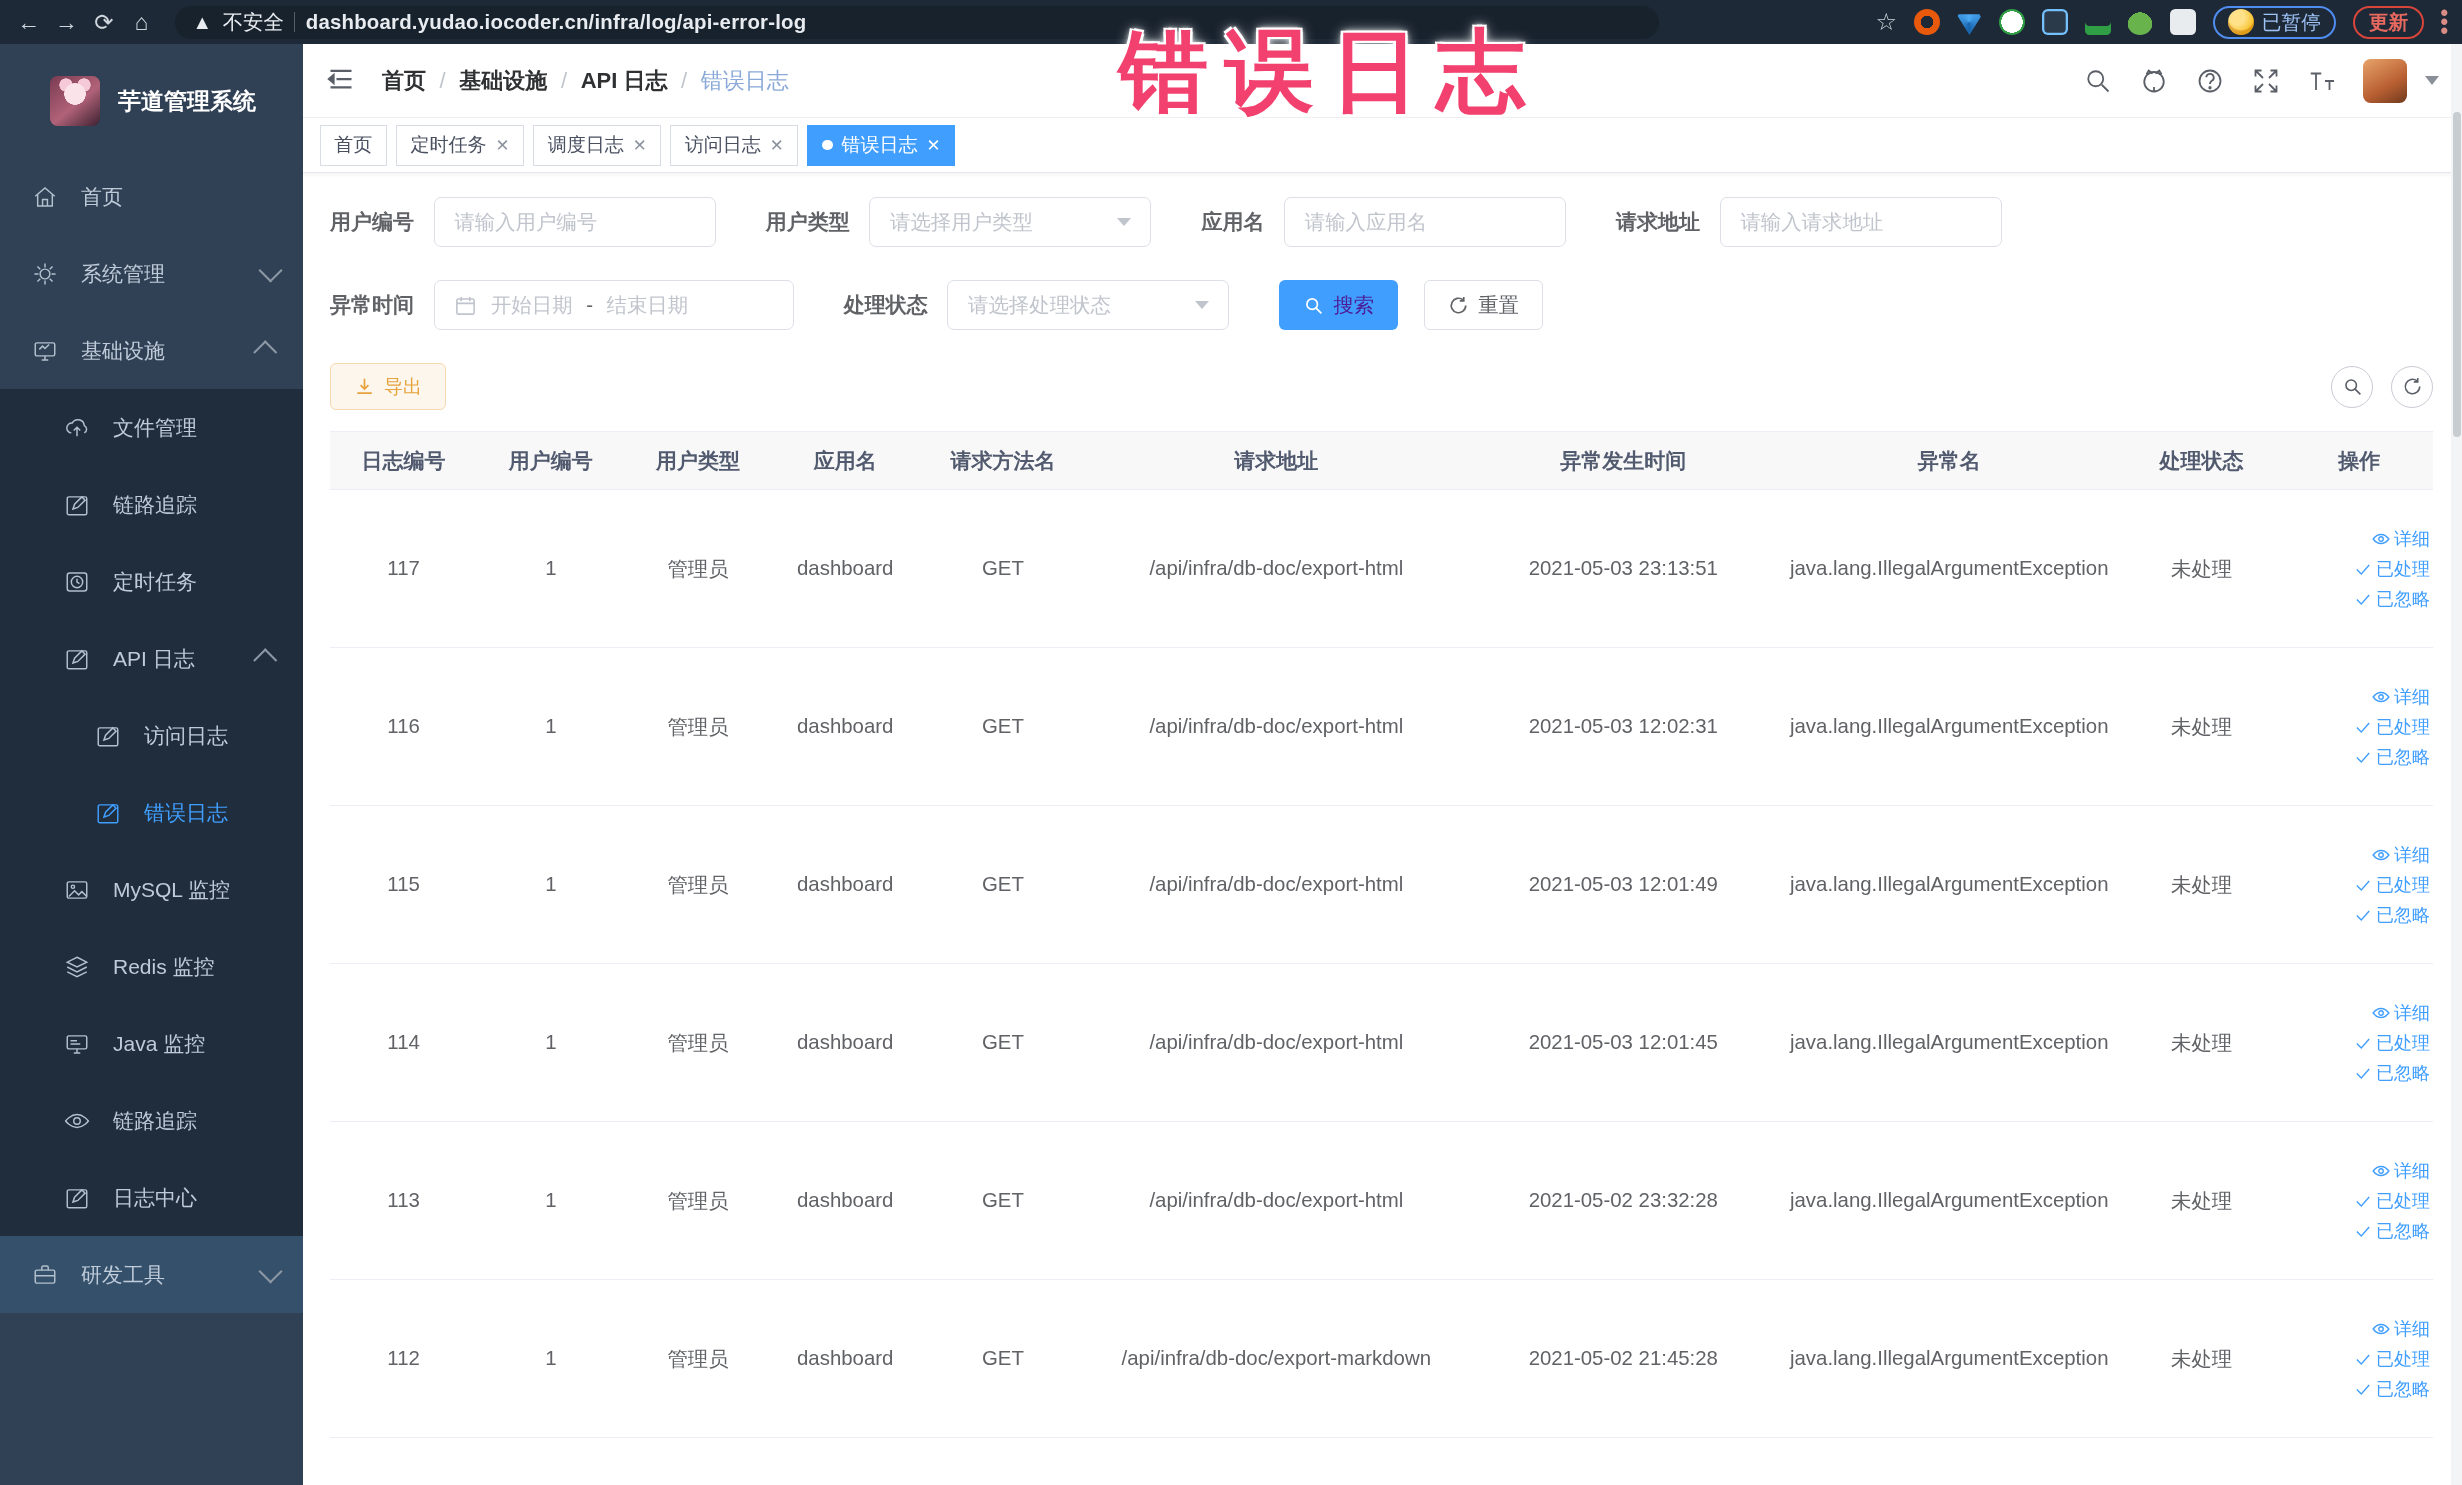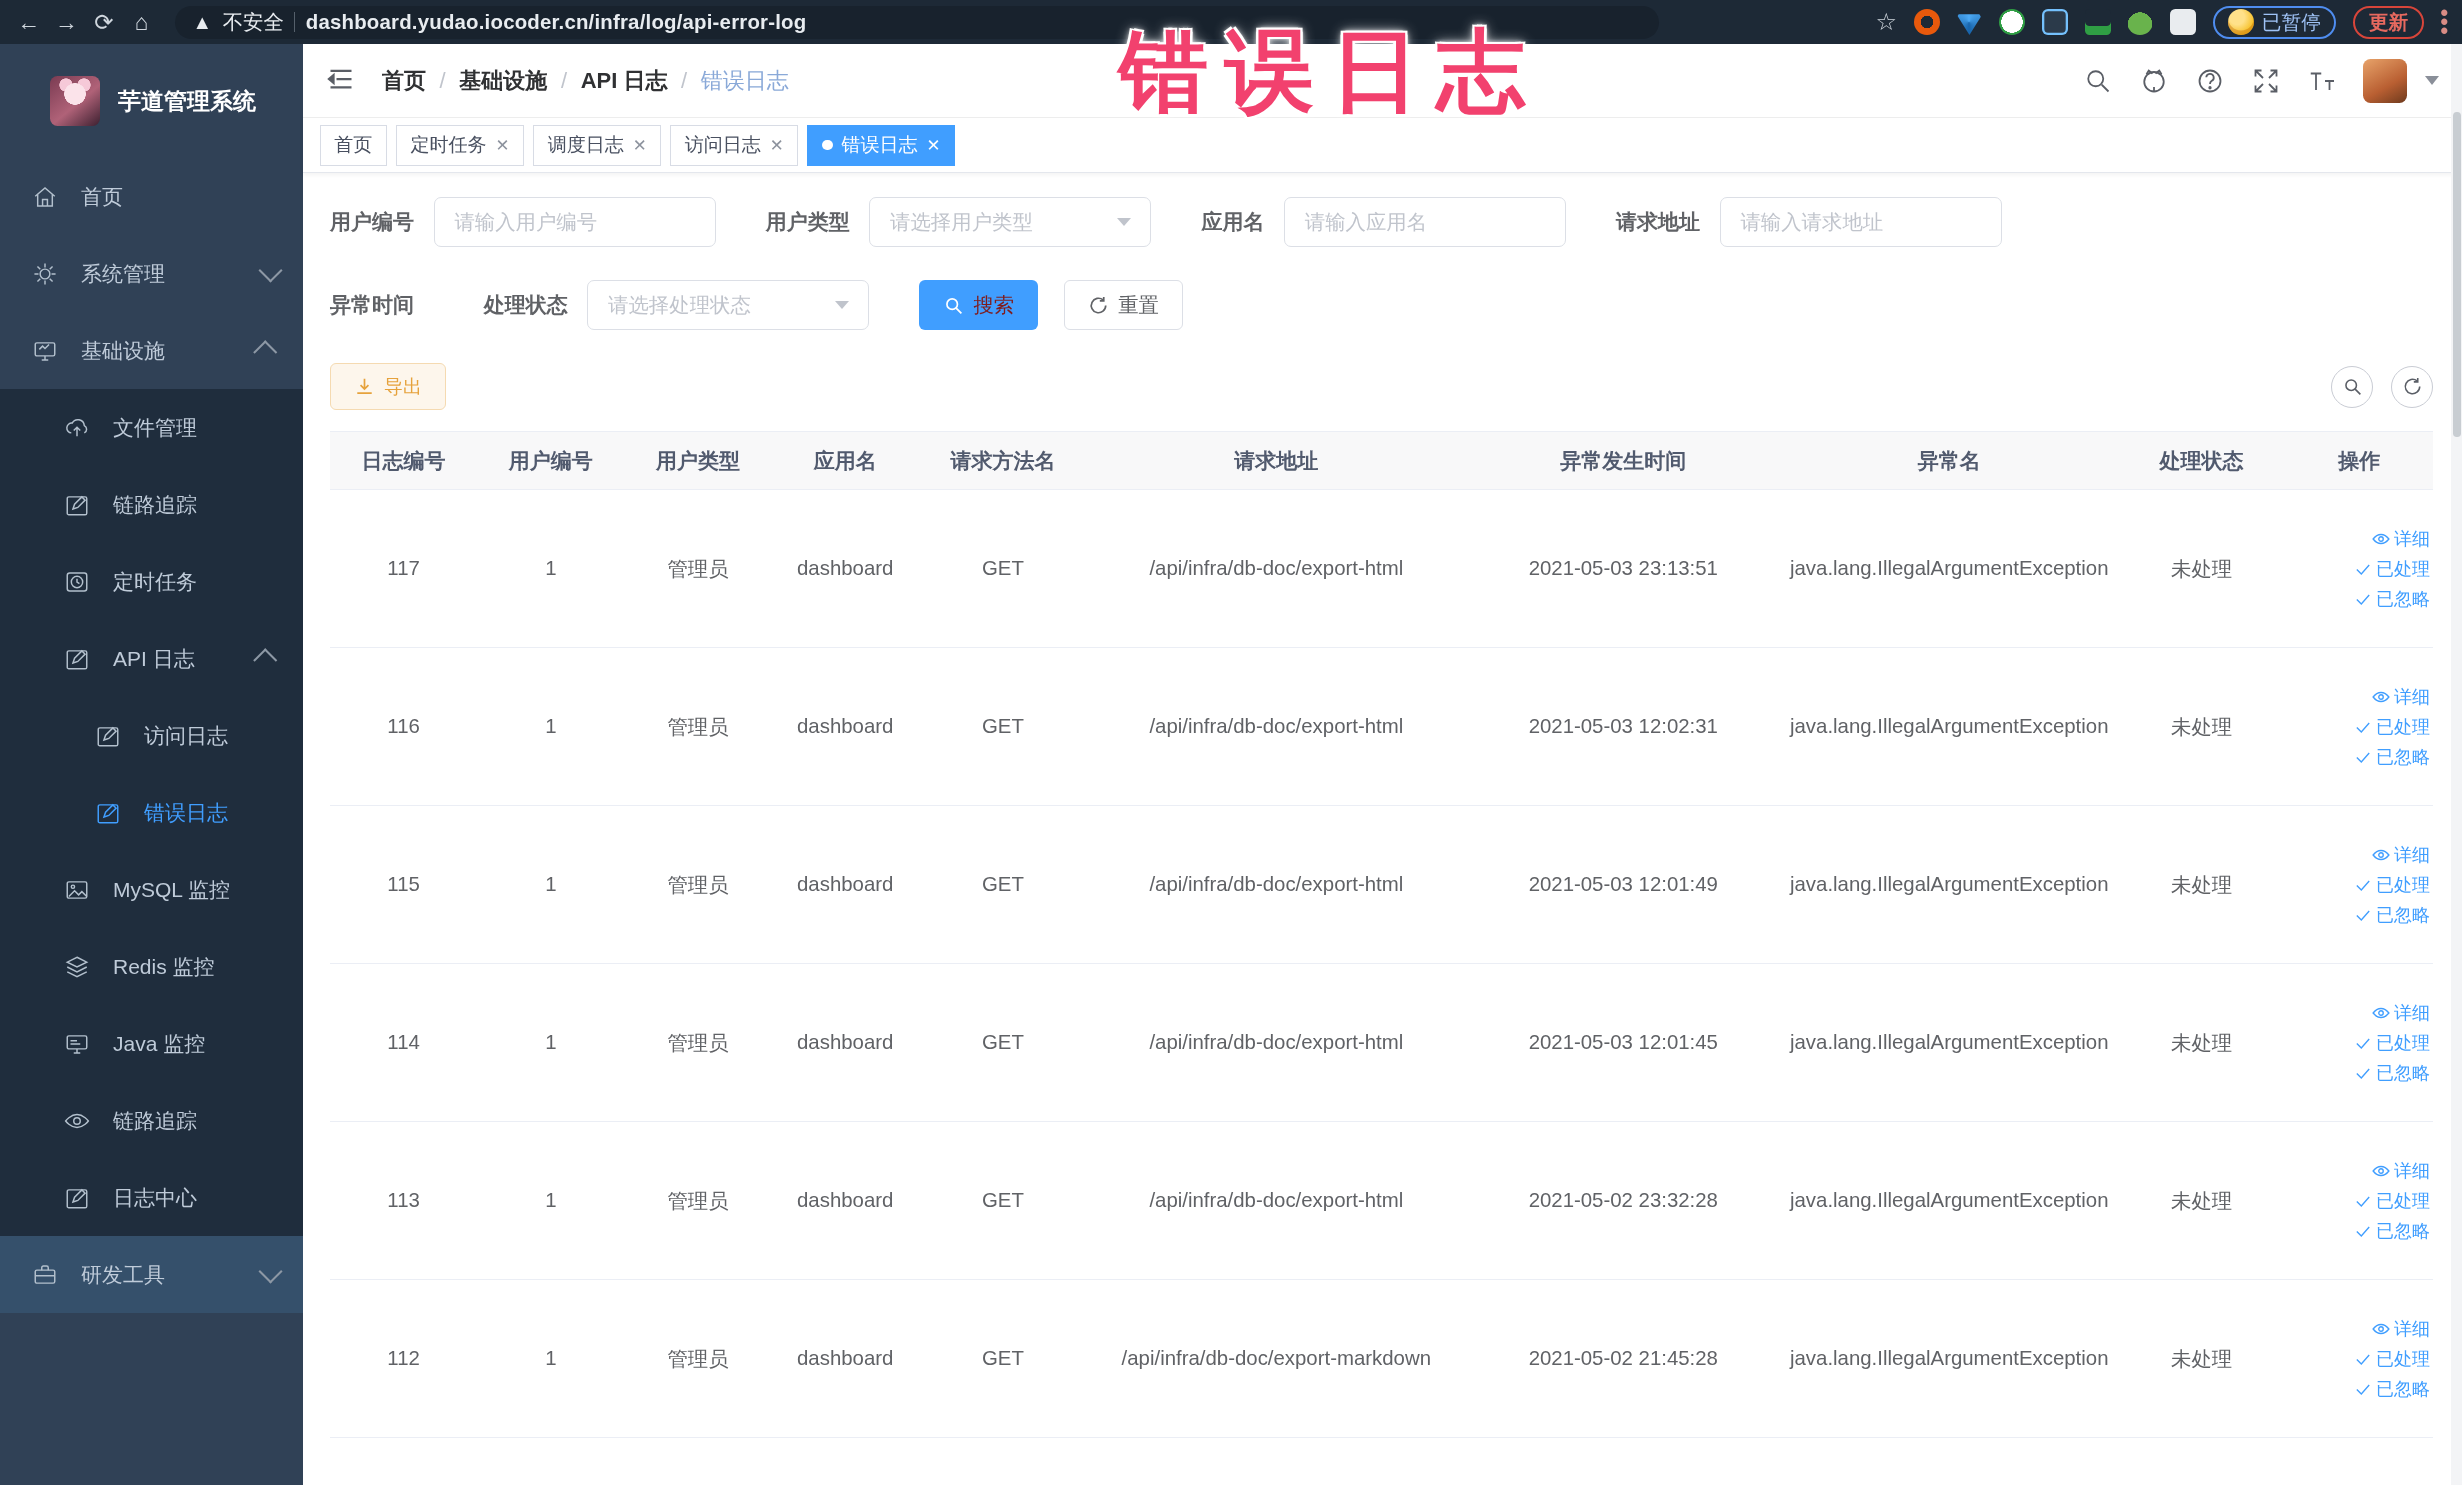--- a/index.html
+++ b/index.html
@@ -359,6 +359,15 @@
       <div class="frow">
         <div class="fitem">
           <span class="flabel">异常时间</span>
+          <span class="inp range">
+            <svg viewBox="0 0 32 32">
+                <rect x="4" y="7" width="24" height="21" rx="2"></rect>
+                <path d="M4 13h24 M10 4v6 M22 4v6"></path>
+              </svg>
+            <span>开始日期</span>
+            <span style="color:#606266">-</span>
+            <span>结束日期</span>
+          </span>
         </div>
         <div class="fitem">
           <span class="flabel">处理状态</span>

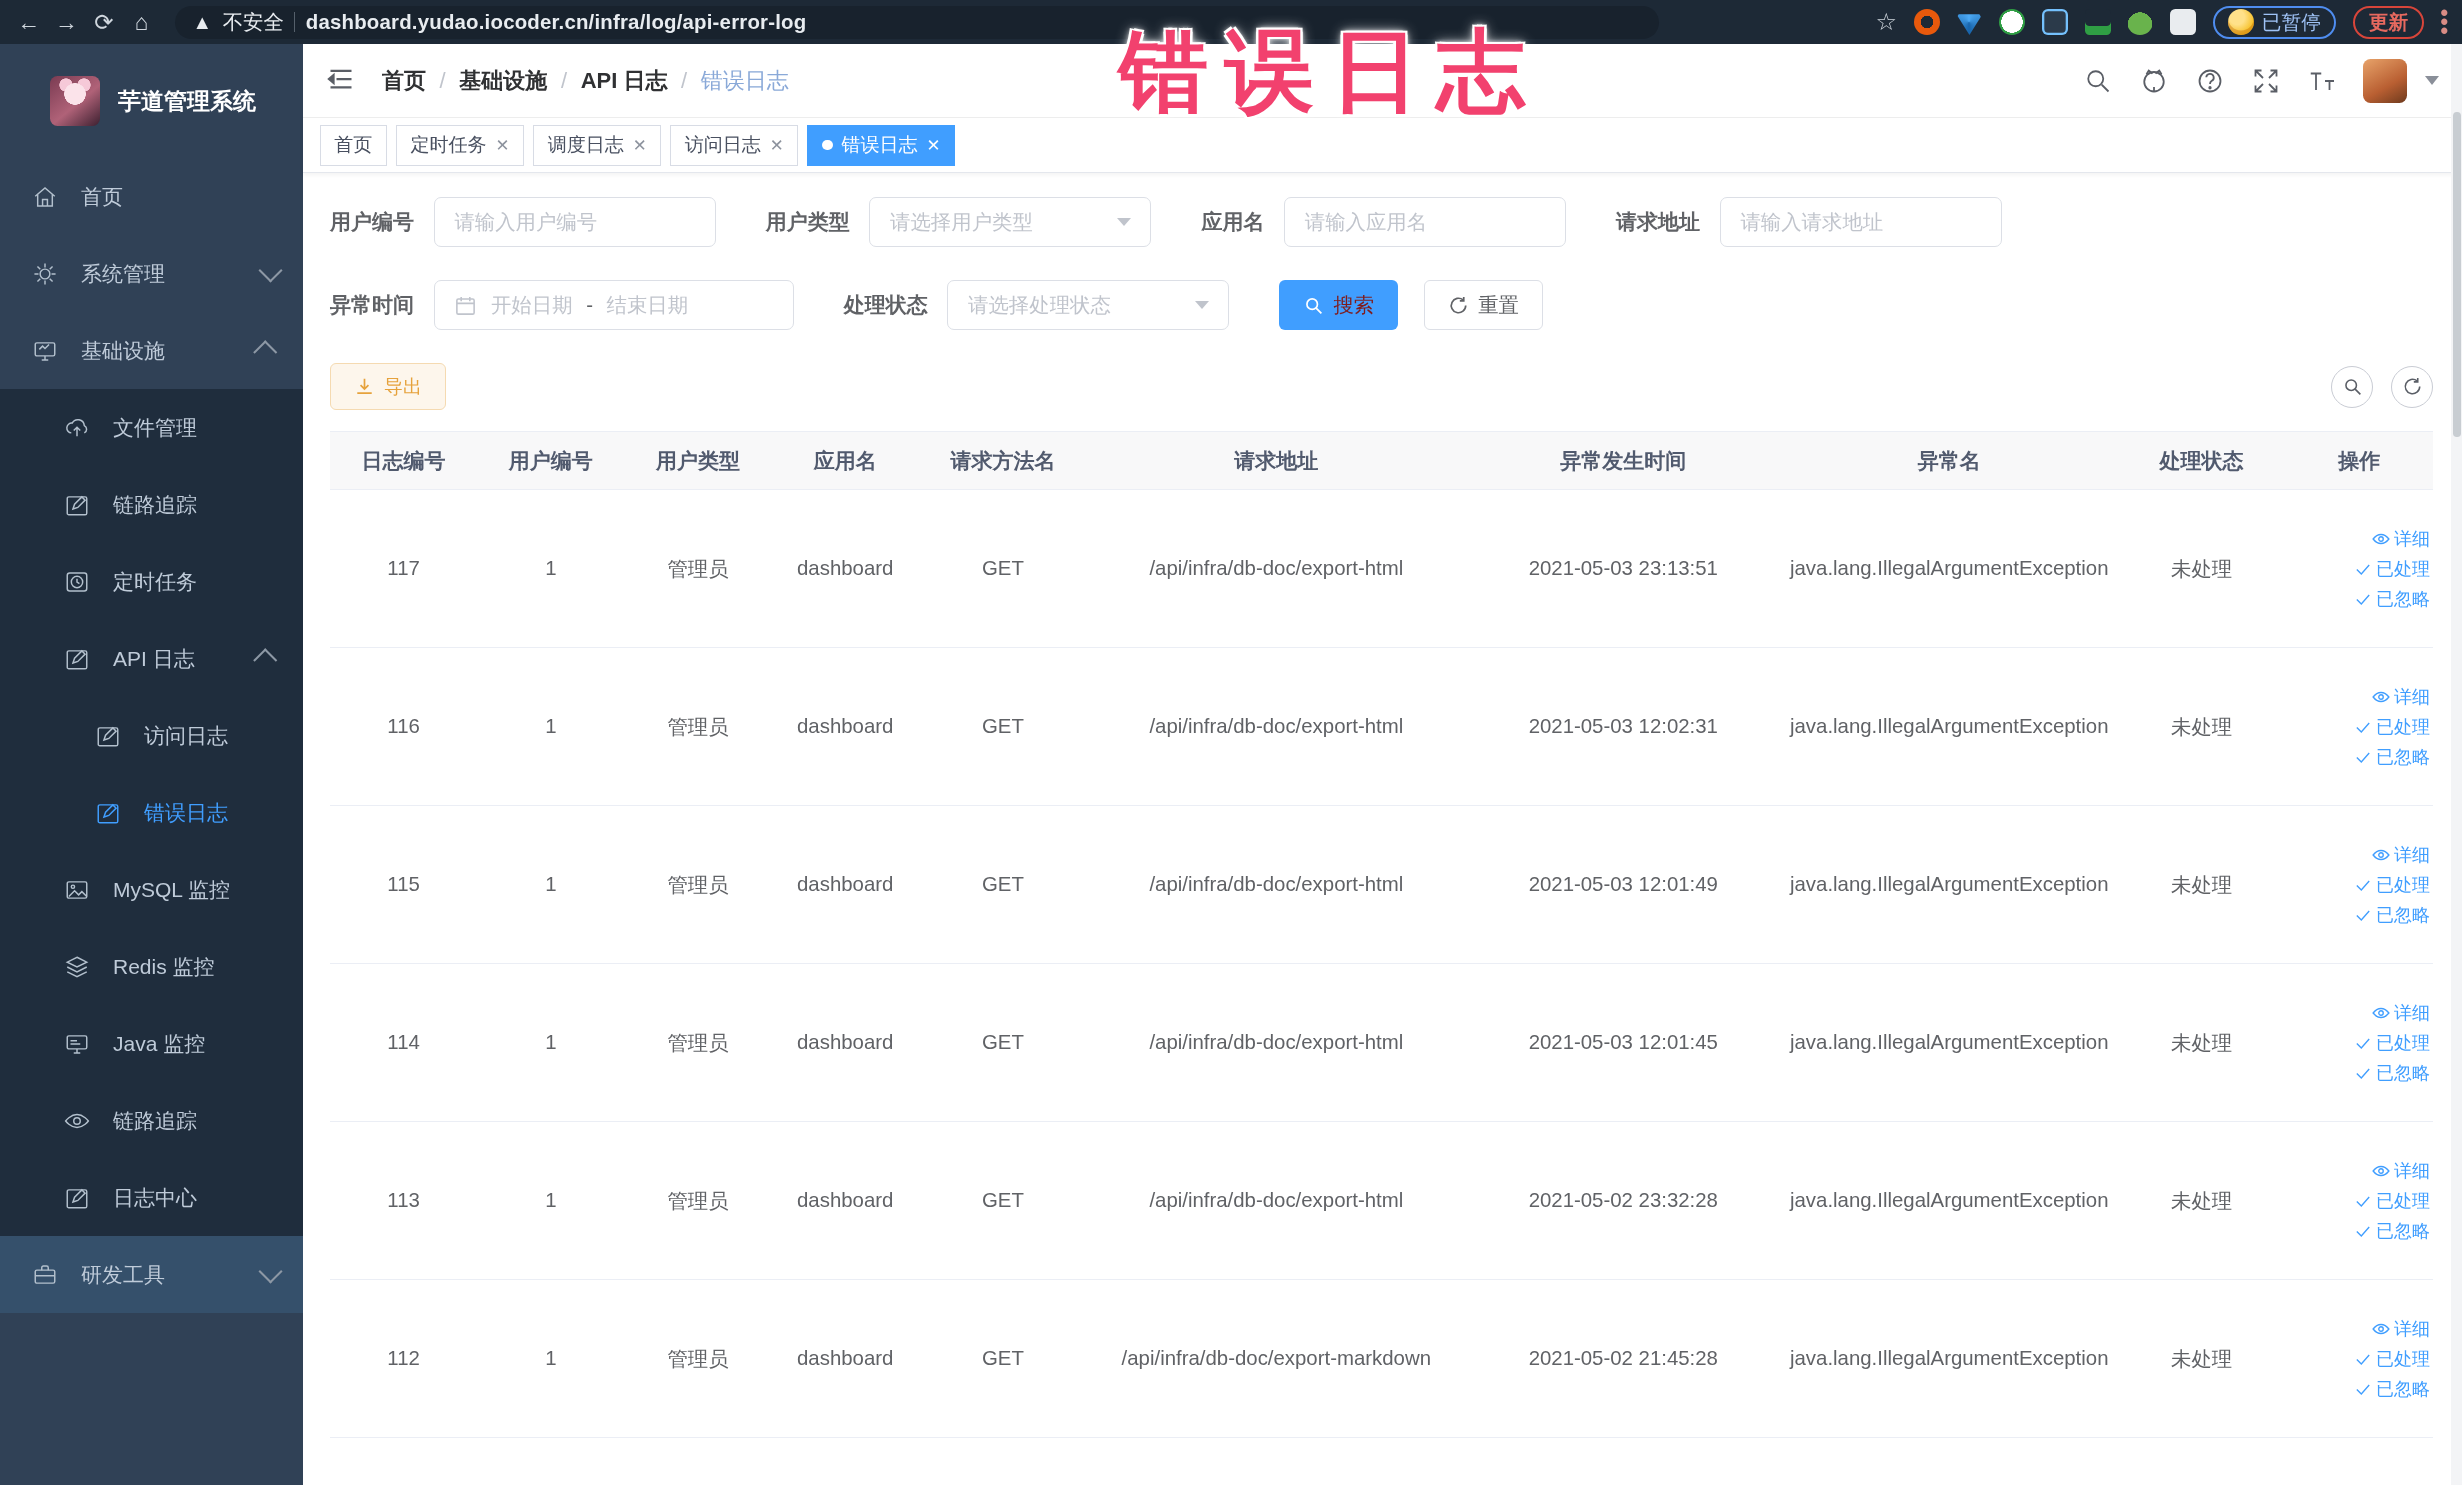--- a/index.html
+++ b/index.html
@@ -81,7 +81,7 @@
   .inp svg { width:23px; height:23px; stroke:#c0c4cc; fill:none; stroke-width:2.2; flex:0 0 auto; }
   .btn { height:50px; border-radius:6px; display:flex; align-items:center; gap:9px; padding:0 23px; font-size:20.4px; cursor:pointer; border:0.8px solid transparent; }
   .btn svg { width:21px; height:21px; fill:none; stroke-width:2.6; }
-  .btn.primary { background:#409eff; color:#7f1d1d; }
+  .btn.primary { background:#409eff; color:#4c1d95; }
   .btn.primary svg { stroke:#fff; }
   .btn.plain { background:#fff; border-color:#dcdfe6; color:#606266; }
   .btn.plain svg { stroke:#606266; }

